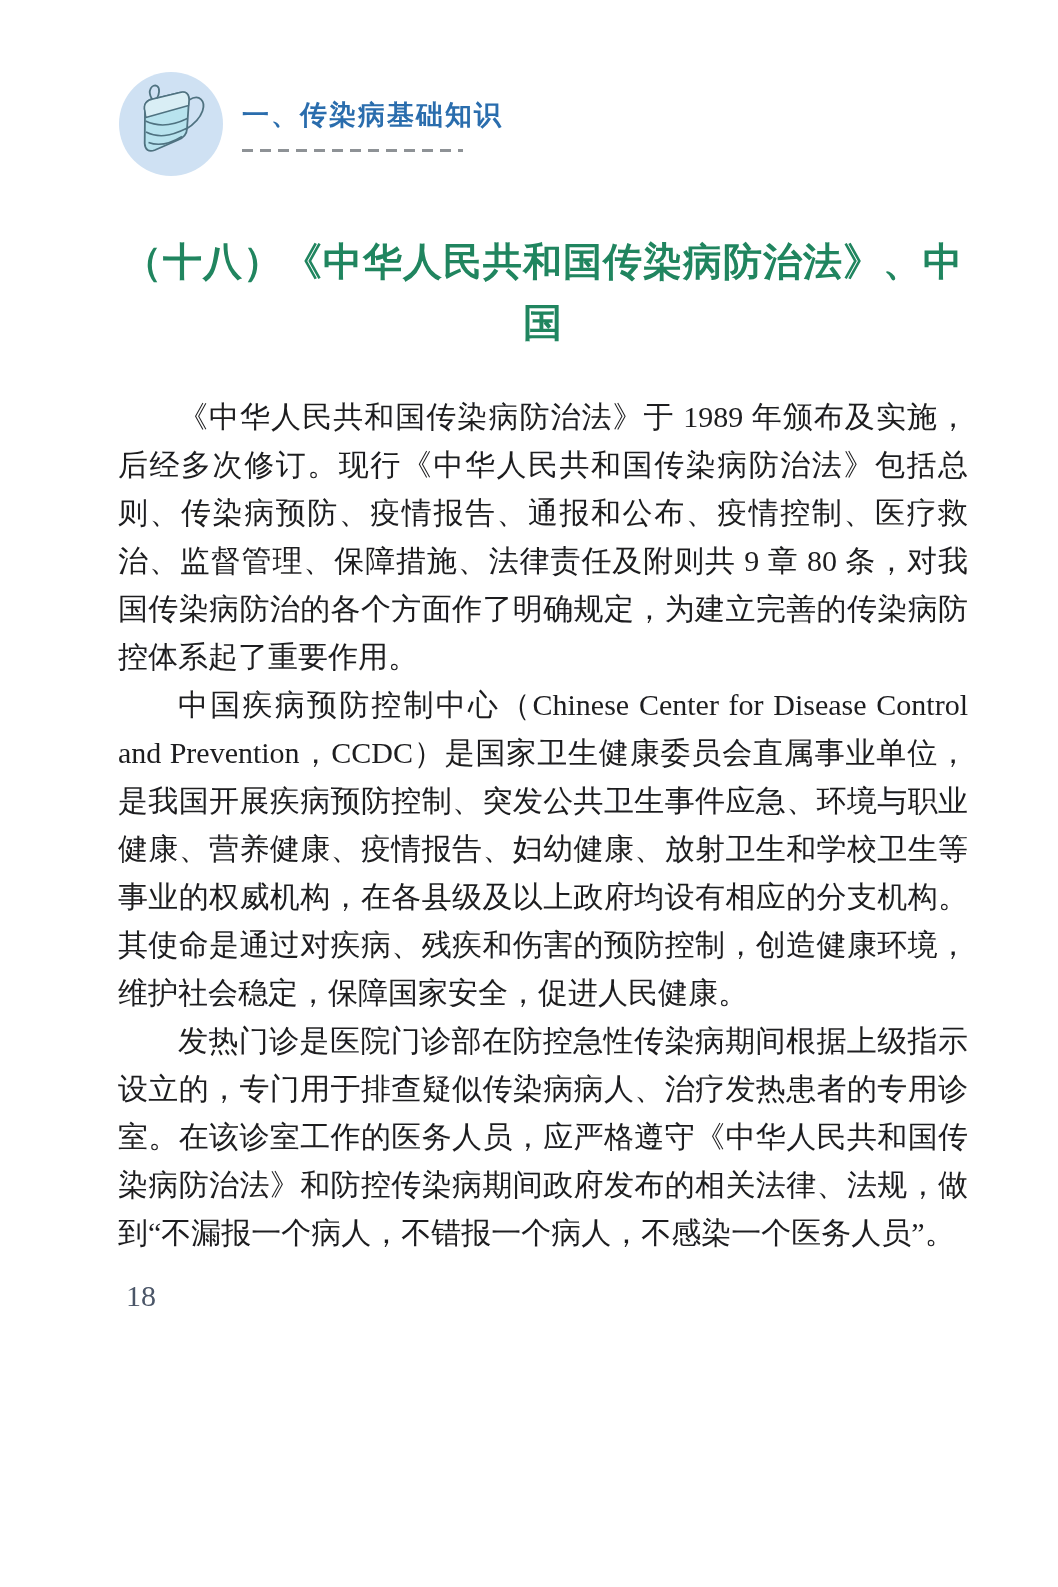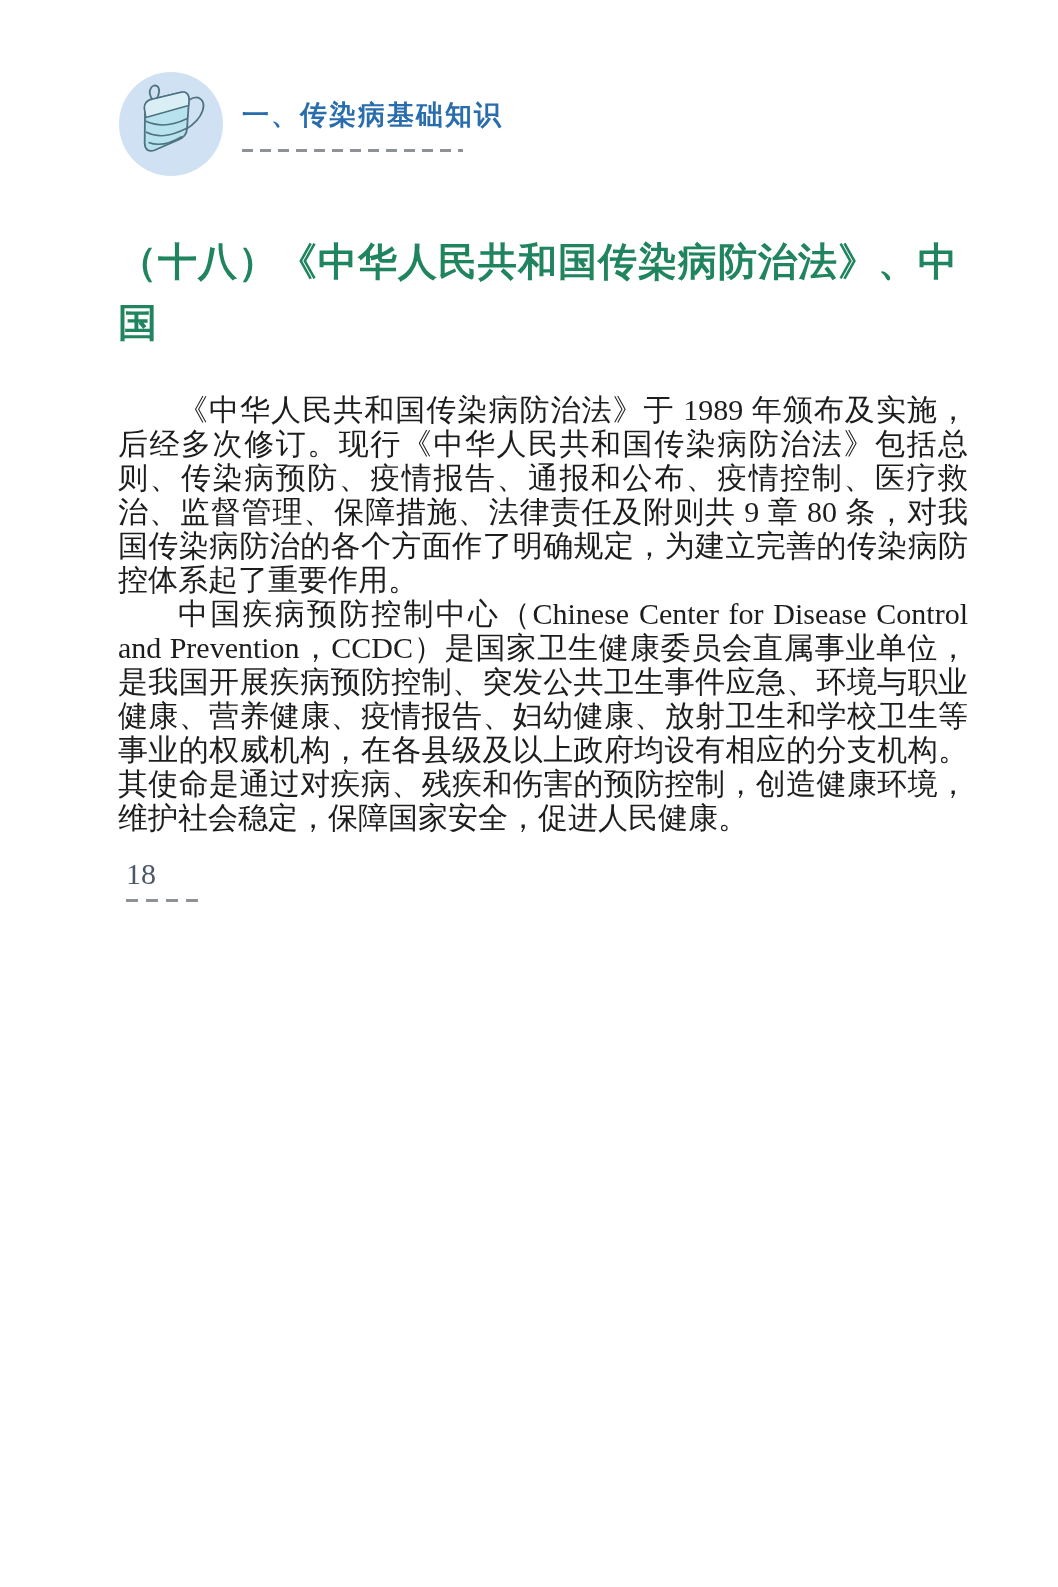--- a/index.html
+++ b/index.html
@@ -47,7 +47,7 @@
   }
   .green-heading {
     margin:54px 0 0 0;
-    text-align:left;
+    text-align:center;
     color:#20855f;
     font-weight:bold;
     font-size:39px;

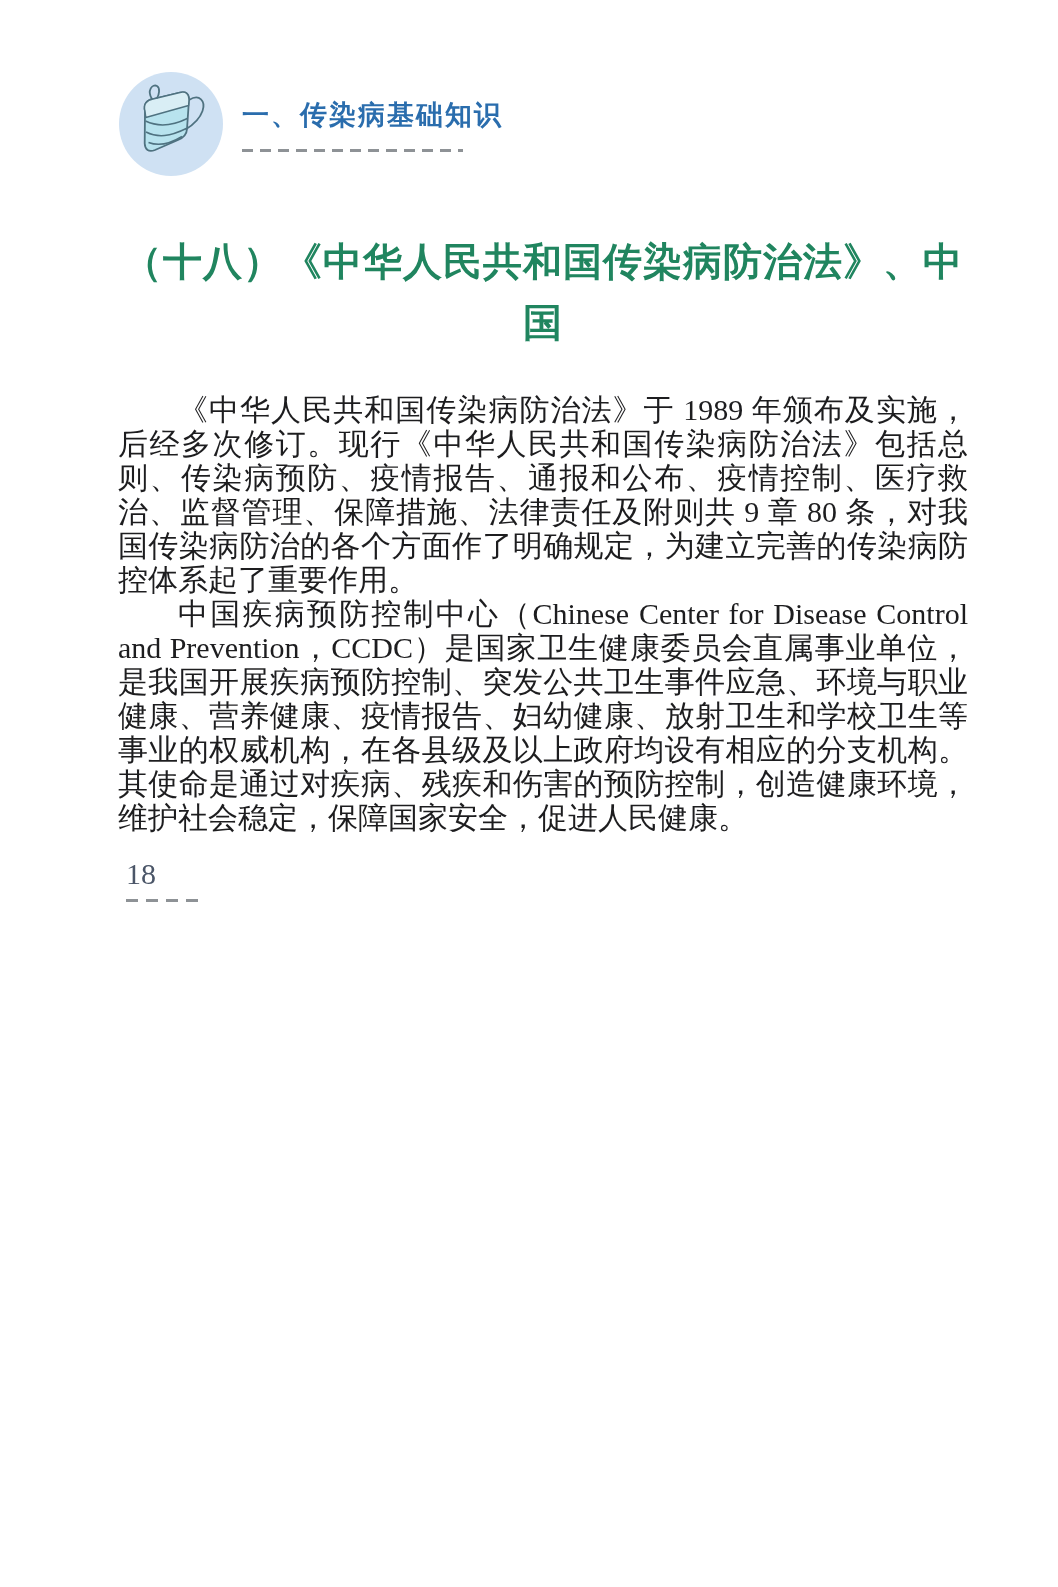--- a/index.html
+++ b/index.html
@@ -58,7 +58,7 @@
   .para {
     margin:0;
     font-size:30px;
-    line-height:34px;
+    line-height:48px;
     text-align:justify;
     text-indent:2em;
   }

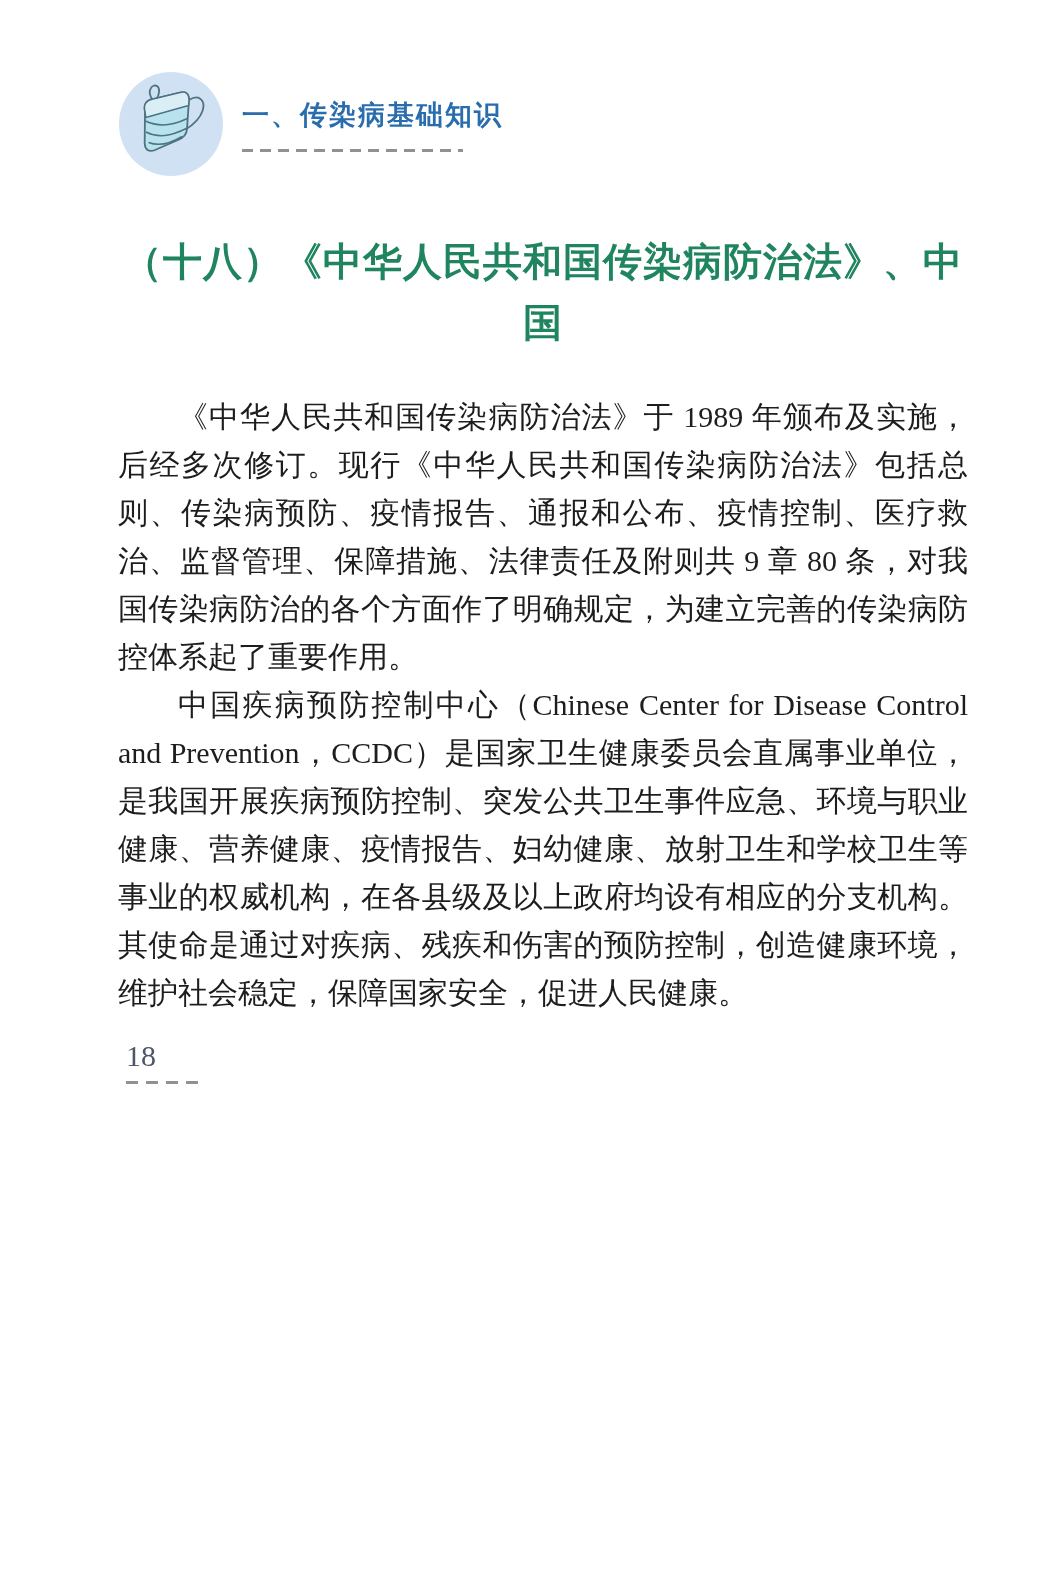--- a/index.html
+++ b/index.html
@@ -114,6 +114,7 @@
   <div class="paragraphs">
     <p class="para">《中华人民共和国传染病防治法》于 1989 年颁布及实施，后经多次修订。现行《中华人民共和国传染病防治法》包括总则、传染病预防、疫情报告、通报和公布、疫情控制、医疗救治、监督管理、保障措施、法律责任及附则共 9 章 80 条，对我国传染病防治的各个方面作了明确规定，为建立完善的传染病防控体系起了重要作用。</p>
     <p class="para">中国疾病预防控制中心（Chinese Center for Disease Control and Prevention，CCDC）是国家卫生健康委员会直属事业单位，是我国开展疾病预防控制、突发公共卫生事件应急、环境与职业健康、营养健康、疫情报告、妇幼健康、放射卫生和学校卫生等事业的权威机构，在各县级及以上政府均设有相应的分支机构。其使命是通过对疾病、残疾和伤害的预防控制，创造健康环境，维护社会稳定，保障国家安全，促进人民健康。</p>
+    <p class="para">发热门诊是医院门诊部在防控急性传染病期间根据上级指示设立的，专门用于排查疑似传染病病人、治疗发热患者的专用诊室。在该诊室工作的医务人员，应严格遵守《中华人民共和国传染病防治法》和防控传染病期间政府发布的相关法律、法规，做到“不漏报一个病人，不错报一个病人，不感染一个医务人员”。</p>
   </div>
 
   <div class="footer">

